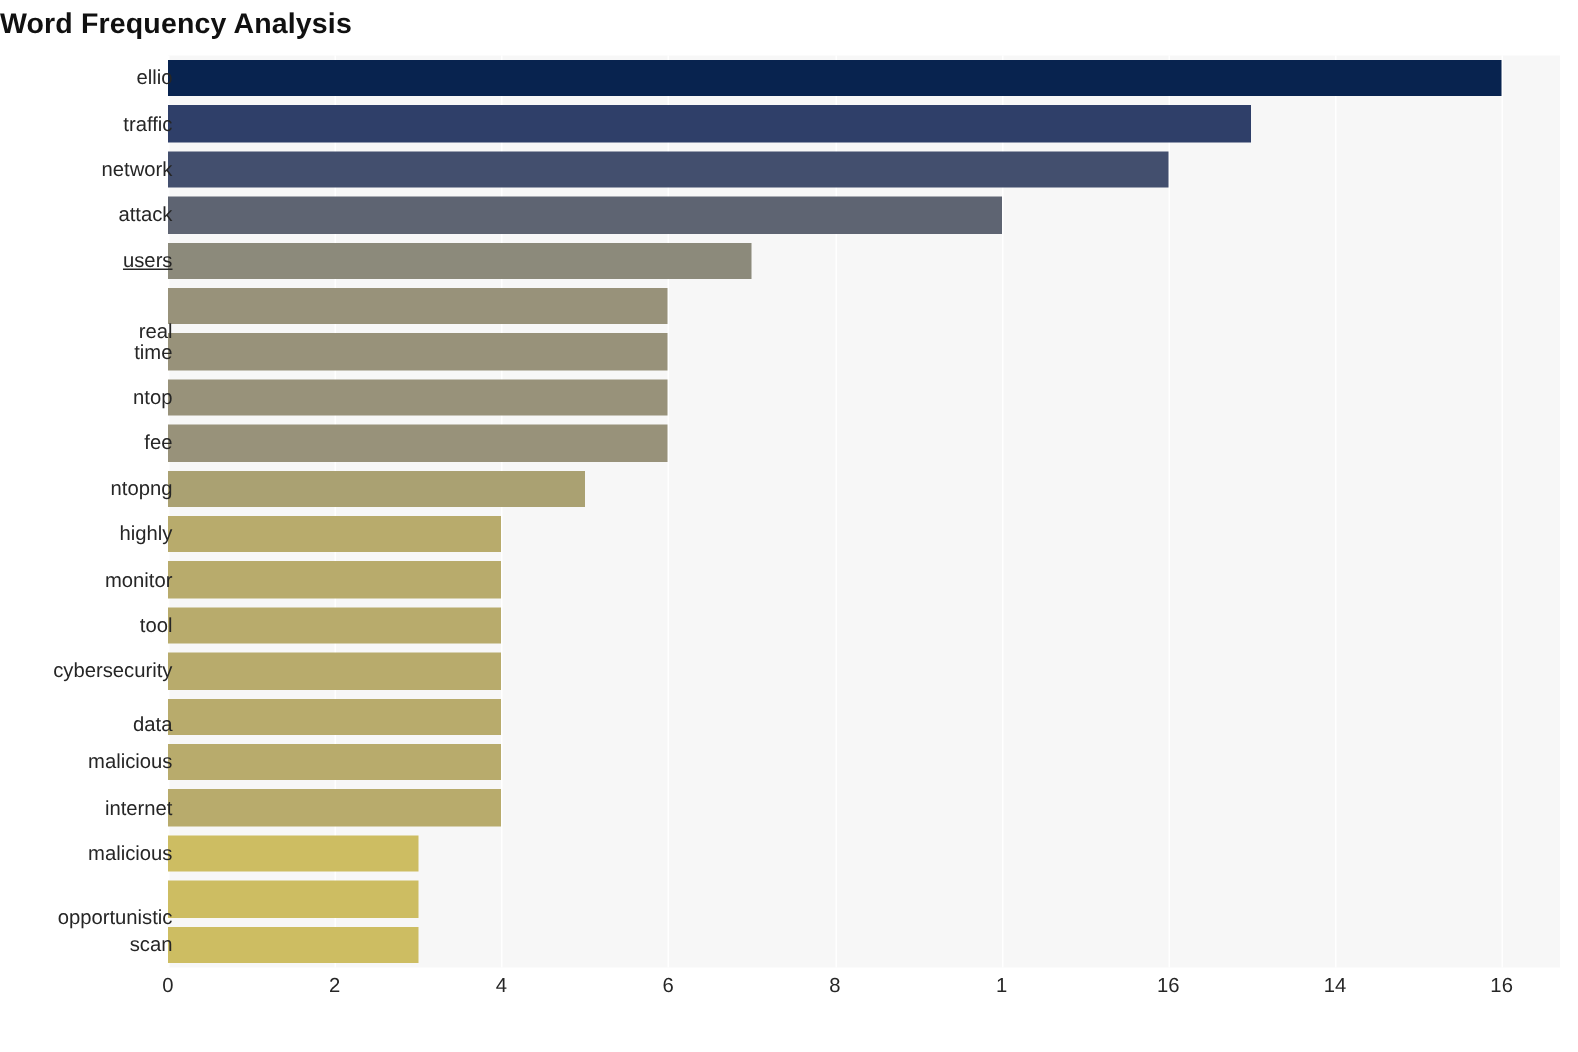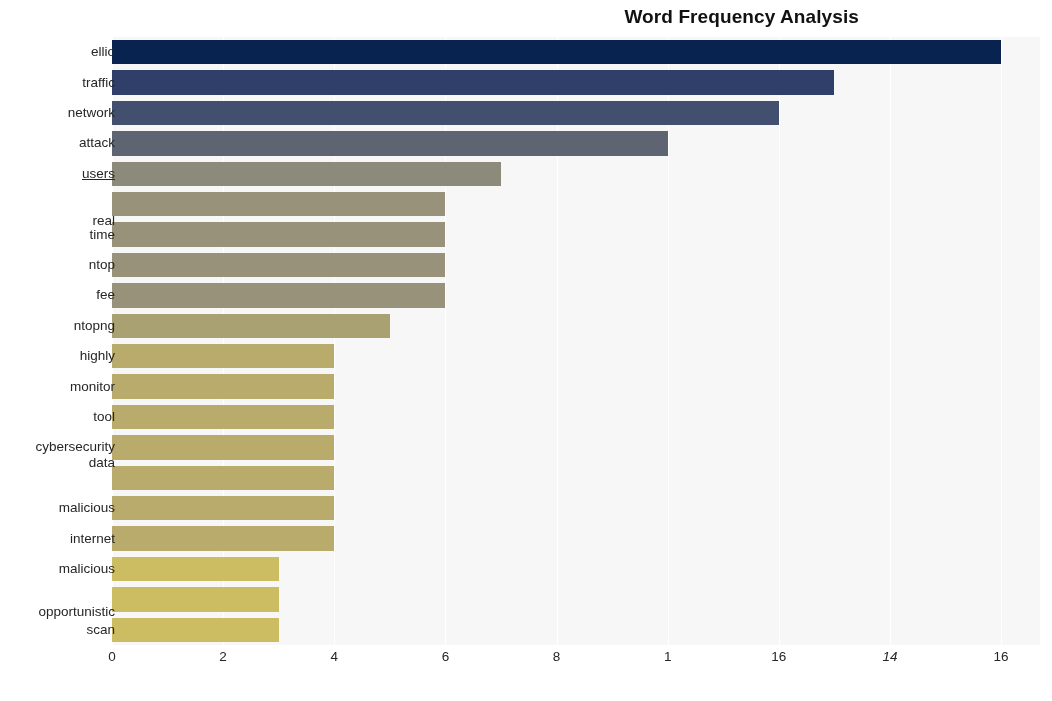--- a/index.html
+++ b/index.html
@@ -20,7 +20,7 @@
     position: absolute;
     left: 0; top: 6px;
     width: 859px;
-    text-align: right;
+    text-align: left;
     font-size: 19px;
     font-weight: bold;
     color: #111111;

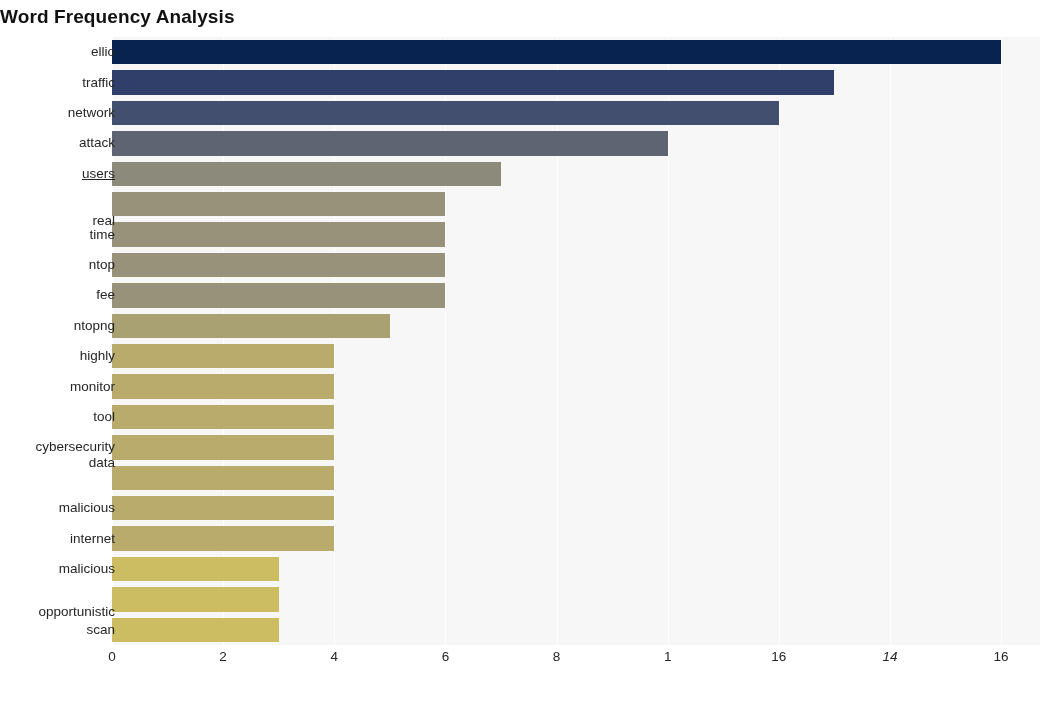--- a/index.html
+++ b/index.html
@@ -181,7 +181,7 @@
       <div class="ylabel" style="top: 342.6px;">monitor</div>
       <div class="ylabel" style="top: 373px;">tool</div>
       <div class="ylabel" style="top: 403.4px;">cybersecurity</div>
-      <div class="ylabel" style="top: 419px;">data</div>
+      <div class="ylabel" style="top: 439px;">data</div>
       <div class="ylabel" style="top: 464.2px;">malicious</div>
       <div class="ylabel" style="top: 494.6px;">internet</div>
       <div class="ylabel" style="top: 525px;">malicious</div>

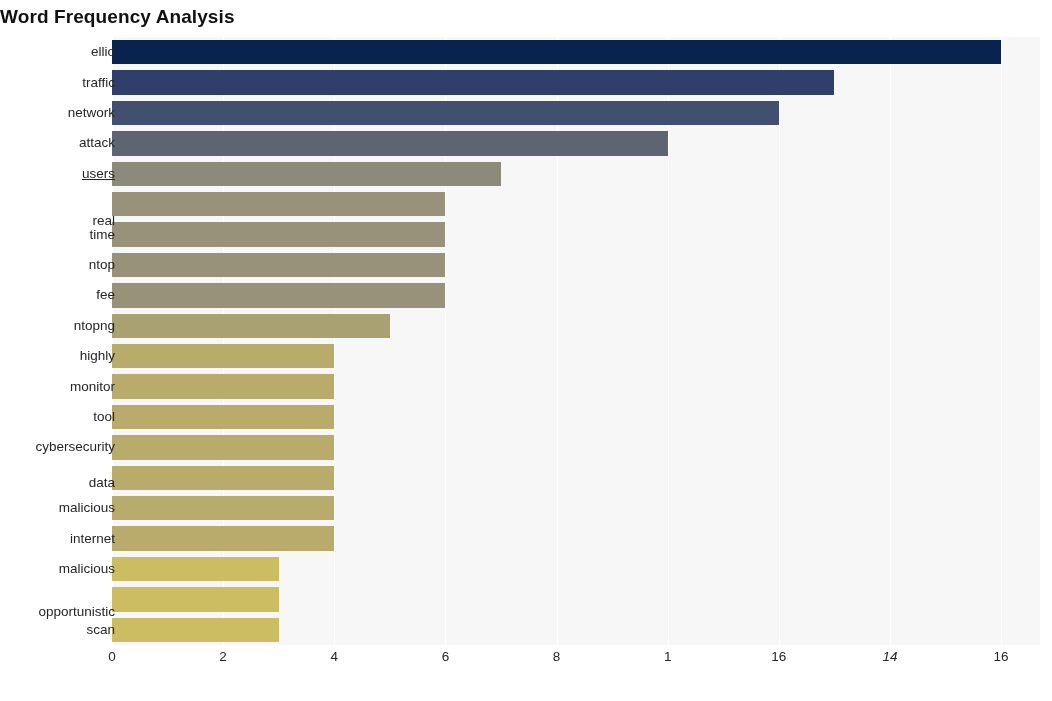--- a/index.html
+++ b/index.html
@@ -196,7 +196,7 @@
       <div class="xlabel" style="left: 556.551px;">8</div>
       <div class="xlabel" style="left: 667.689px;">1</div>
       <div class="xlabel" style="left: 778.826px;">16</div>
-      <div class="xlabel" style="left: 889.964px; font-style: italic;">14</div>
+      <div class="xlabel" style="left: 889.964px;">14</div>
       <div class="xlabel" style="left: 1001.1px;">16</div>
     </div>
 

